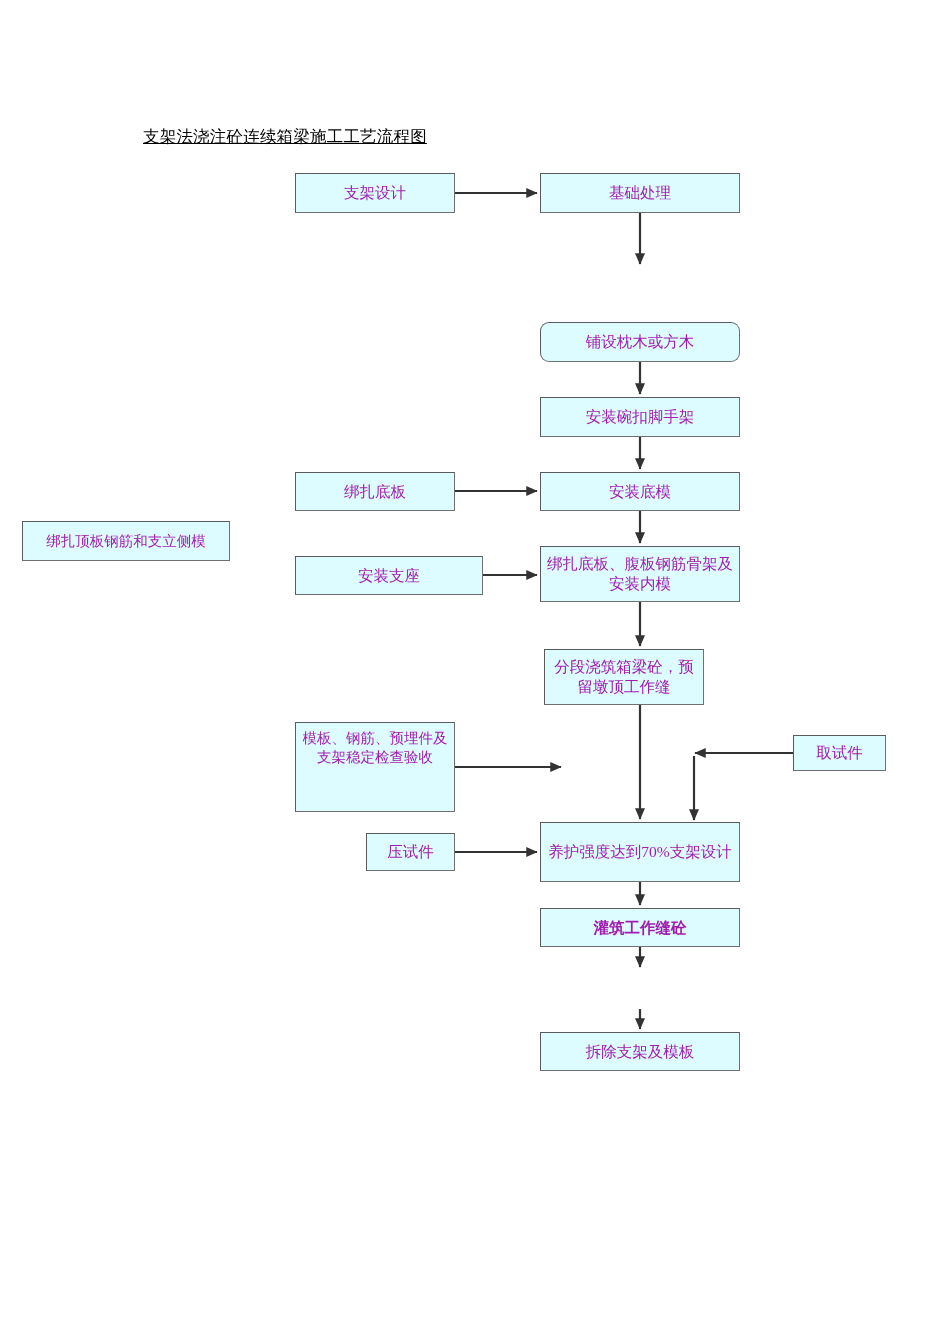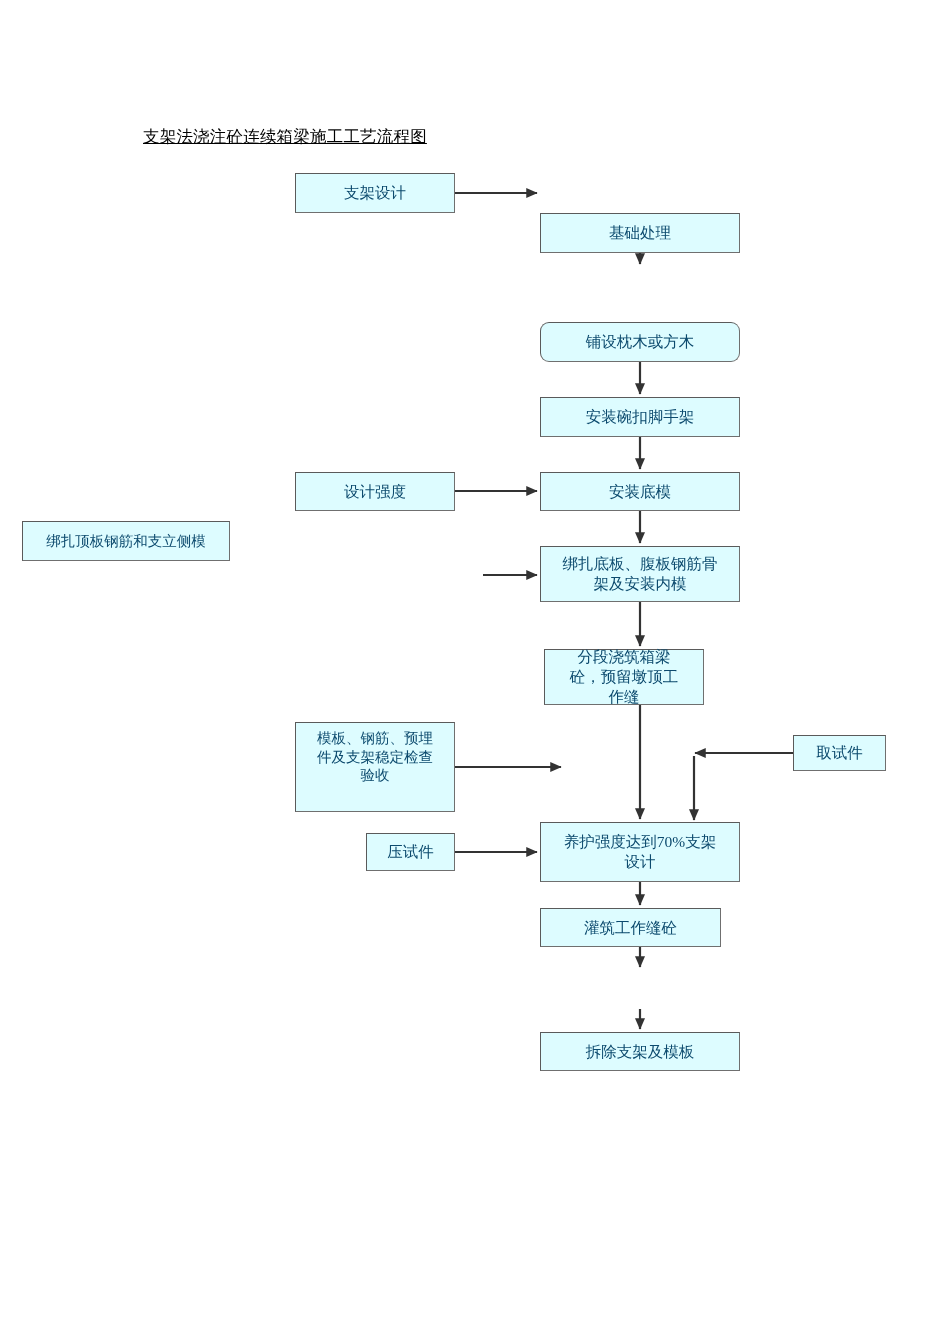--- a/index.html
+++ b/index.html
@@ -38,10 +38,10 @@
     align-items: center;
     justify-content: flex-end;
     text-align: center;
-    color: #0c4a6e;
+    color: #a21caf;
     font-size: 15.5px;
     line-height: 1.28;
-    padding: 2px 20px;
+    padding: 2px 4px;
   }
   .node.topalign {
     align-items: flex-start;

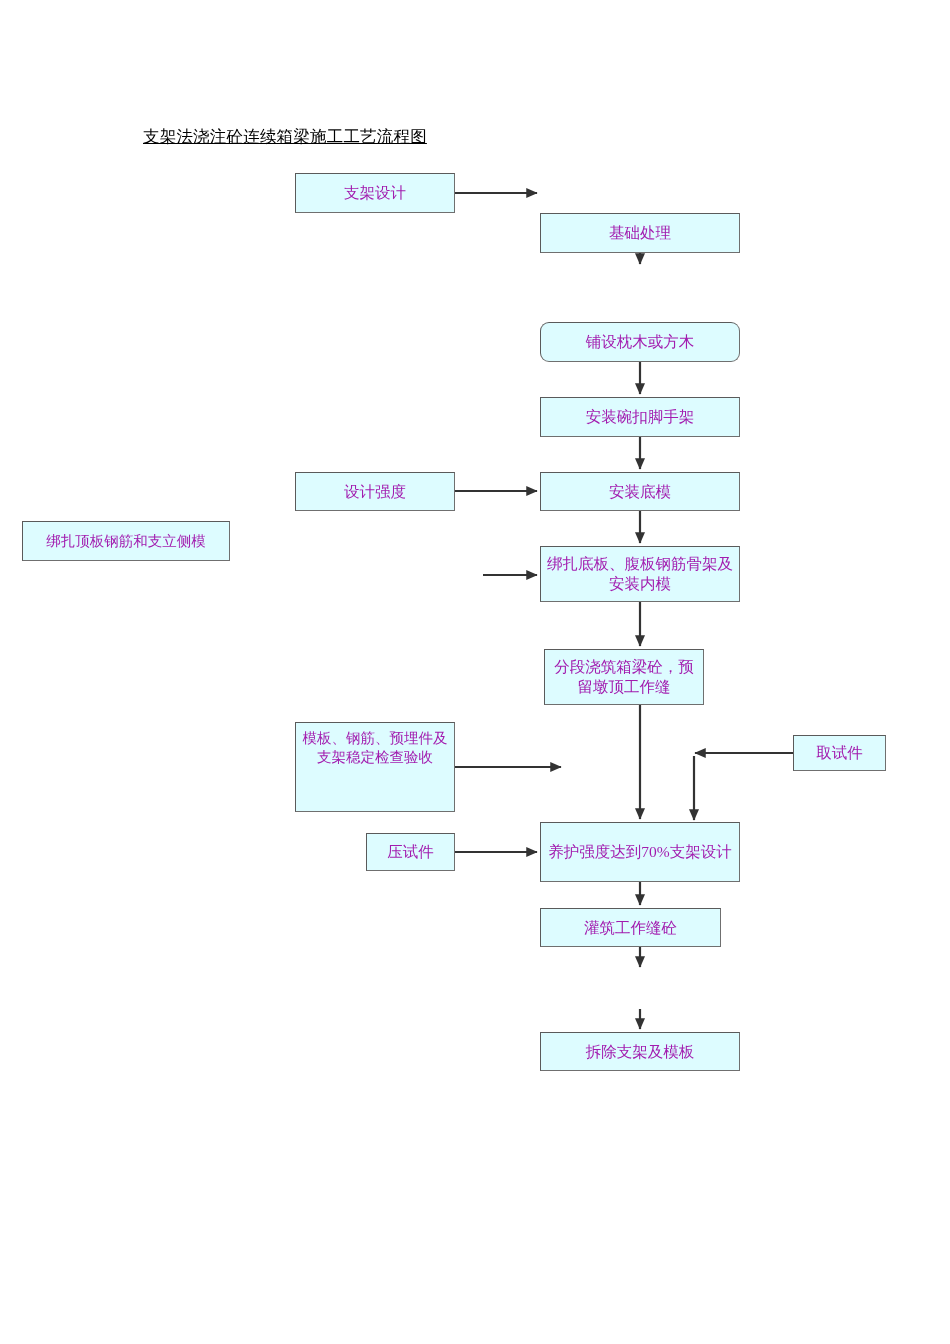--- a/index.html
+++ b/index.html
@@ -112,7 +112,7 @@
     <span class="node-label">支架设计</span>
   </div>
 
-  <div class="node" style="left:540px; top:173px; width:200px; height:40px;margin-top:40px;">
+  <div class="node" style="left:540px; top:173px; width:200px; height:40px;">
     <span class="node-label">基础处理</span>
   </div>
 

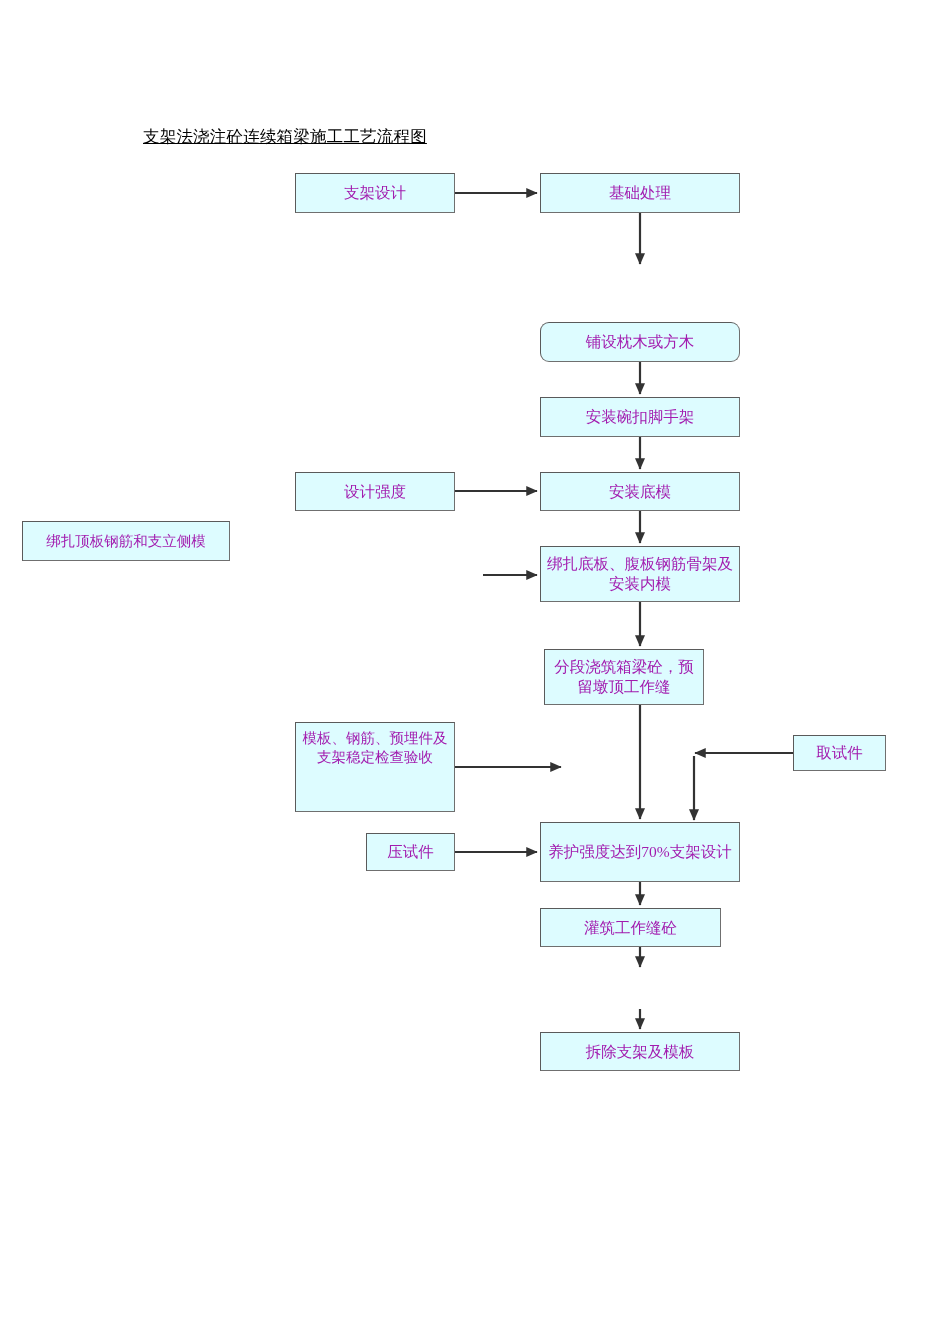--- a/index.html
+++ b/index.html
@@ -125,7 +125,7 @@
   </div>
 
   <div class="node" style="left:295px; top:472px; width:160px; height:39px;">
-    <span class="node-label">设计强度</span>
+    <span class="node-label">绑扎底板</span>
   </div>
 
   <div class="node" style="left:540px; top:472px; width:200px; height:39px;">

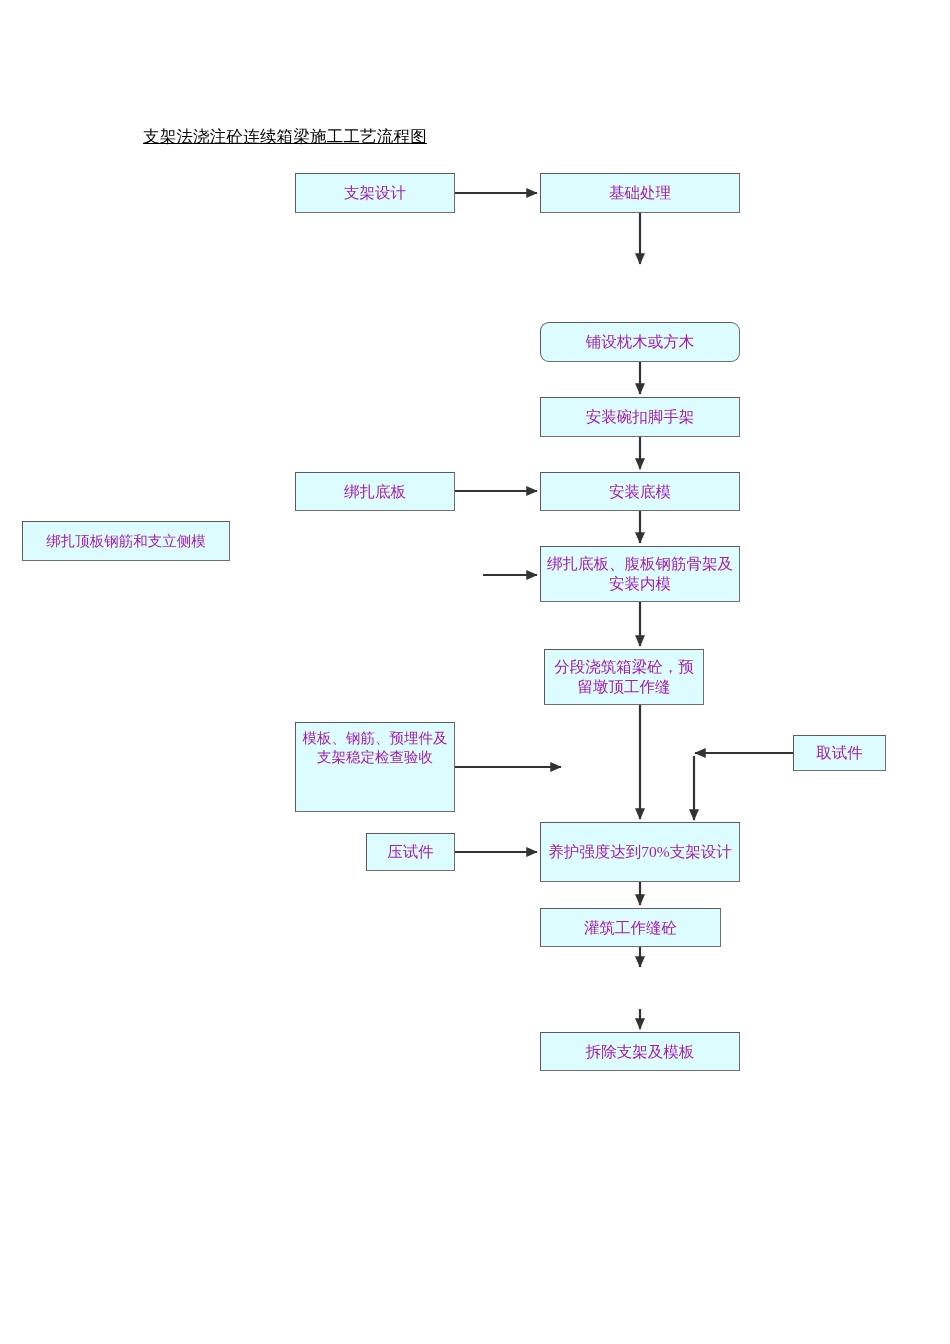--- a/index.html
+++ b/index.html
@@ -136,6 +136,9 @@
     <span class="node-label">绑扎顶板钢筋和支立侧模</span>
   </div>
 
+  <div class="node" style="left:295px; top:556px; width:188px; height:39px;">
+    <span class="node-label">安装支座</span>
+  </div>
 
   <div class="node" style="left:540px; top:546px; width:200px; height:56px;">
     <span class="node-label">绑扎底板、腹板钢筋骨架及安装内模</span>

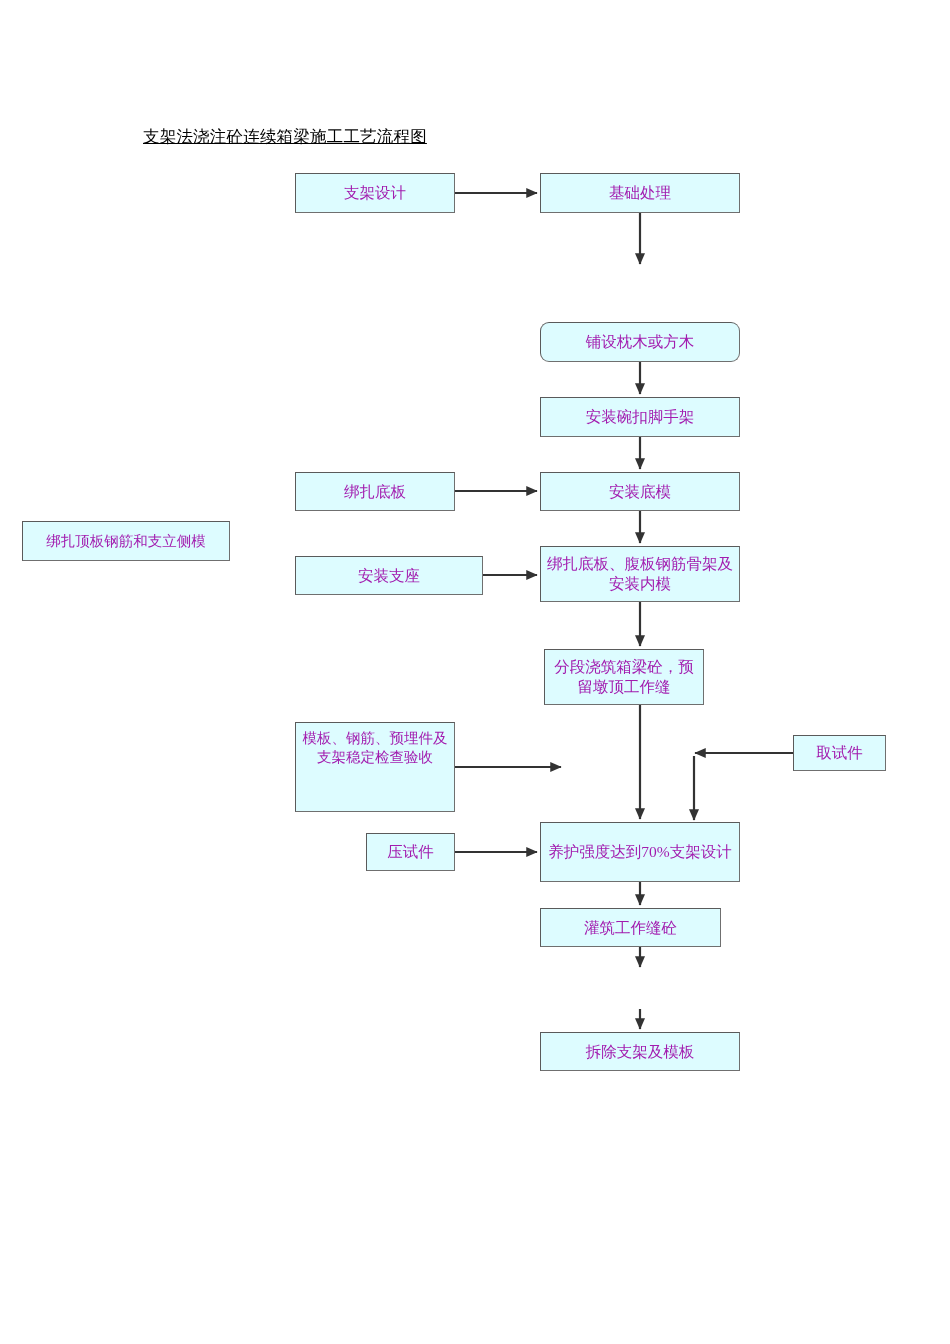--- a/index.html
+++ b/index.html
@@ -164,7 +164,7 @@
     <span class="node-label">养护强度达到70%支架设计</span>
   </div>
 
-  <div class="node" style="left:540px; top:908px; width:181px; height:39px;">
+  <div class="node" style="left:540px; top:908px; width:200px; height:39px;font-weight:bold;">
     <span class="node-label">灌筑工作缝砼</span>
   </div>
 

